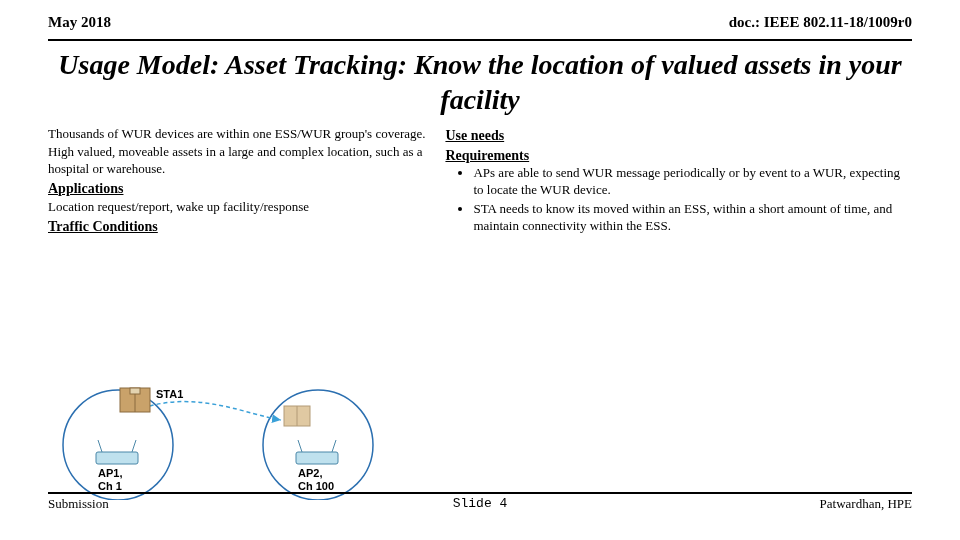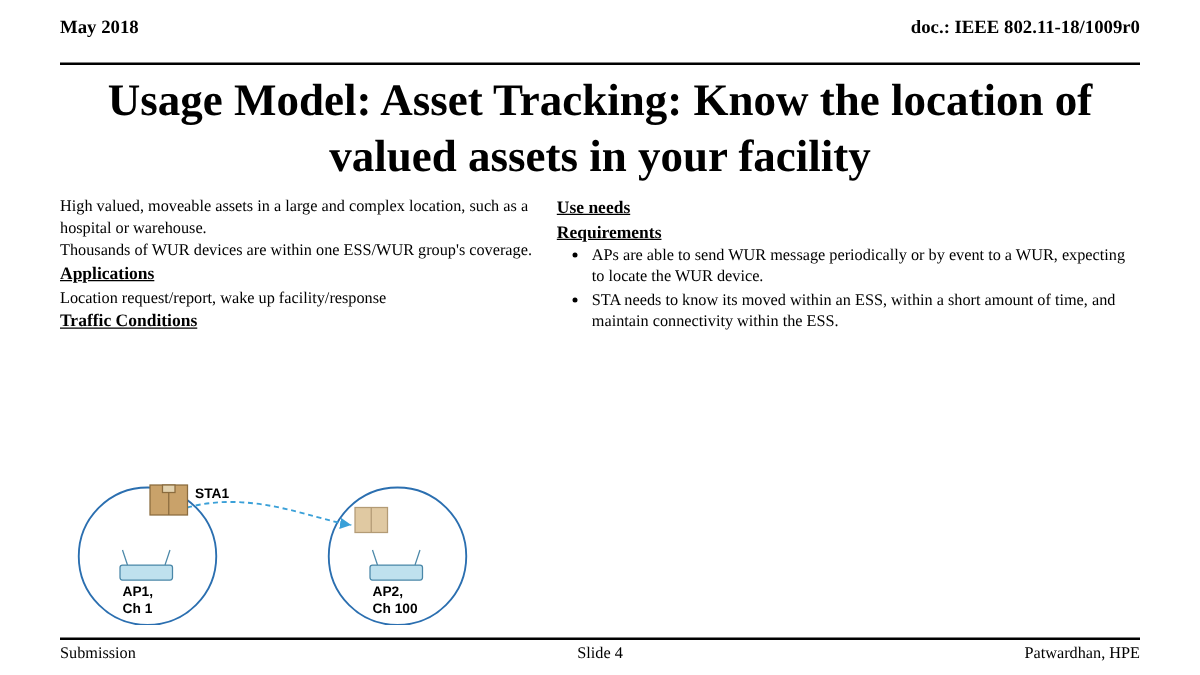--- a/index.html
+++ b/index.html
@@ -17,7 +17,7 @@
     justify-content: space-between;
     border-bottom: 2px solid #000;
     margin: 14px 48px 0 48px;
-    padding-bottom: 19px;
+    padding-bottom: 8px;
     font-weight: bold;
     font-size: 15px;
   }

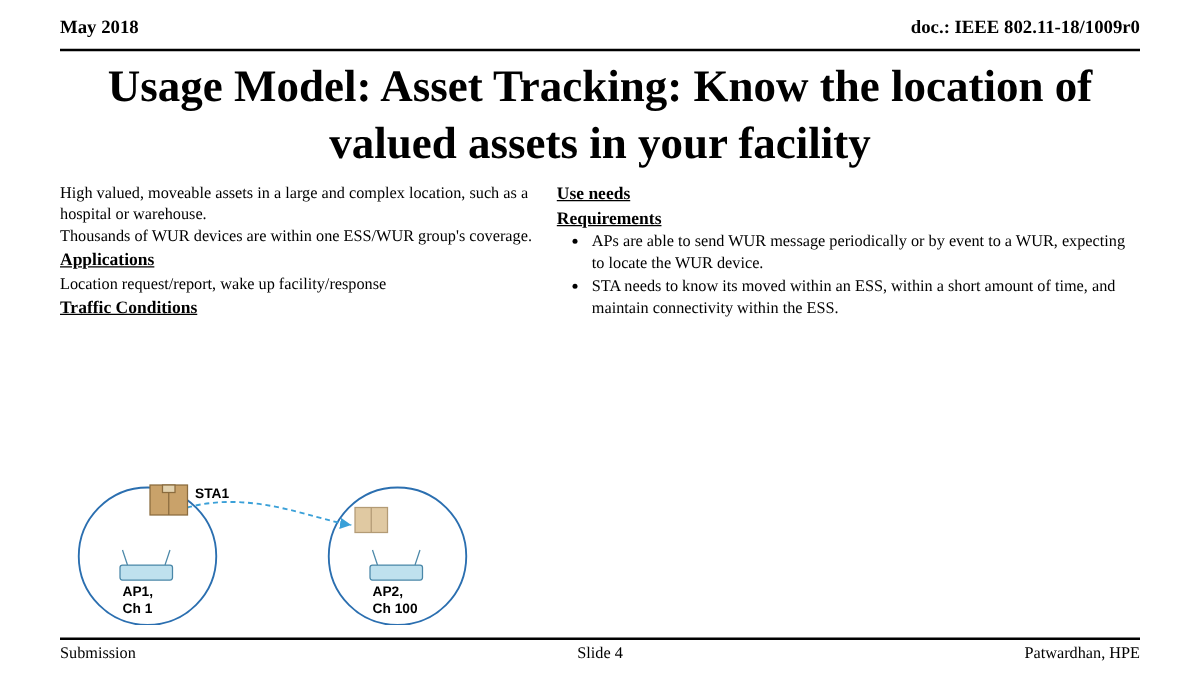--- a/index.html
+++ b/index.html
@@ -24,9 +24,10 @@
   .title {
     text-align: center;
     font-weight: bold;
-    font-size: 36px;
+    font-size: 28px;
     margin: 6px 48px 8px 48px;
     line-height: 1.25;
+    font-style: italic;
   }
   .content {
     display: flex;

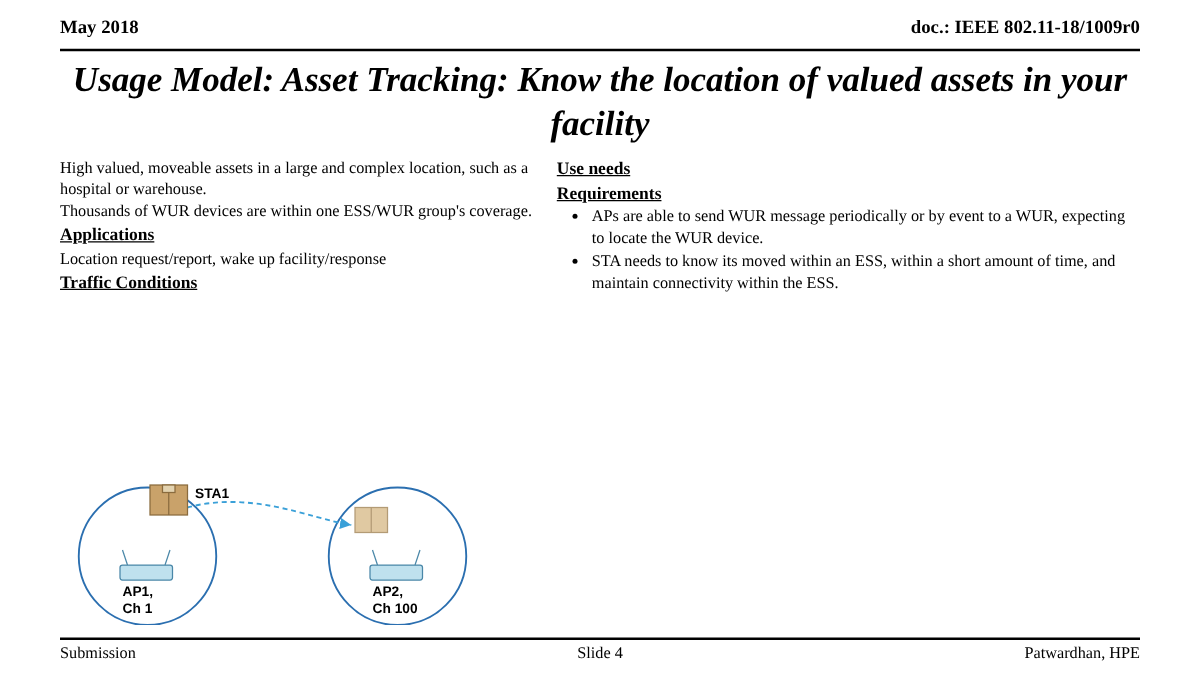--- a/index.html
+++ b/index.html
@@ -82,8 +82,8 @@
 
 <div class="content">
   <div class="left-col">
+    <div class="section-p">Thousands of WUR devices are within one ESS/WUR group's coverage.</div>
     <div class="section-p">High valued, moveable assets in a large and complex location, such as a hospital or warehouse.</div>
-    <div class="section-p">Thousands of WUR devices are within one ESS/WUR group's coverage.</div>
     <div class="section-h">Applications</div>
     <div class="section-p">Location request/report, wake up facility/response</div>
     <div class="section-h">Traffic Conditions</div>

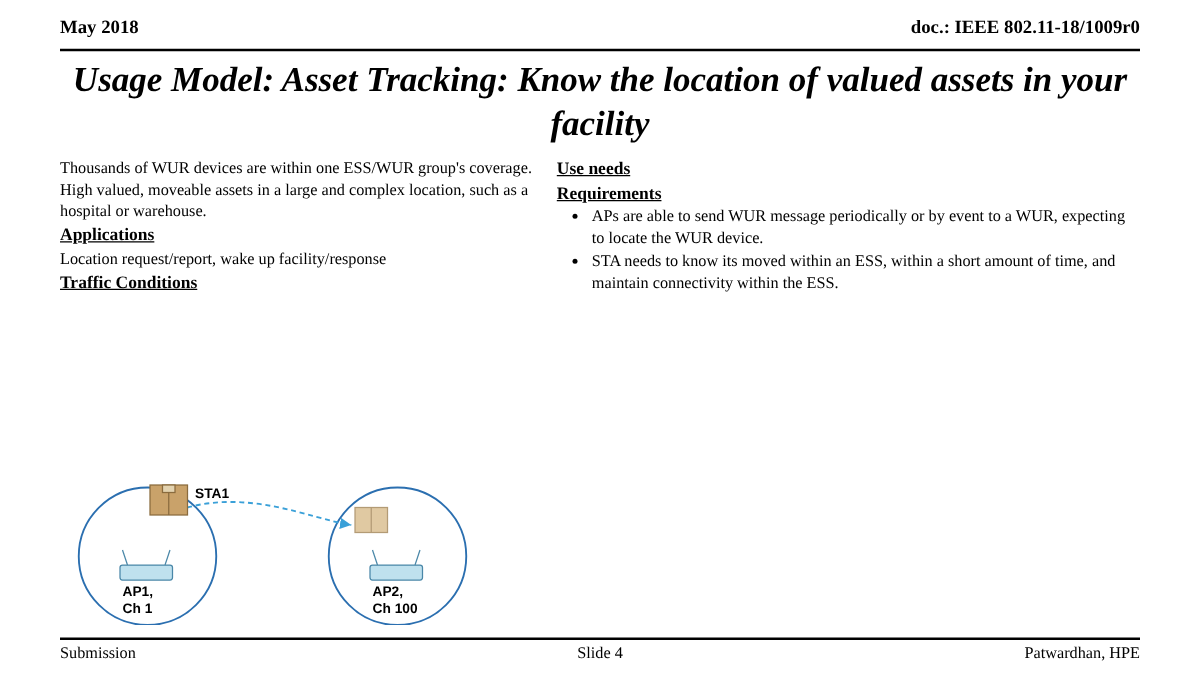--- a/index.html
+++ b/index.html
@@ -55,7 +55,7 @@
   }
   .footer {
     position: absolute;
-    bottom: 10px;
+    bottom: 28px;
     left: 48px;
     right: 48px;
     border-top: 2px solid #000;

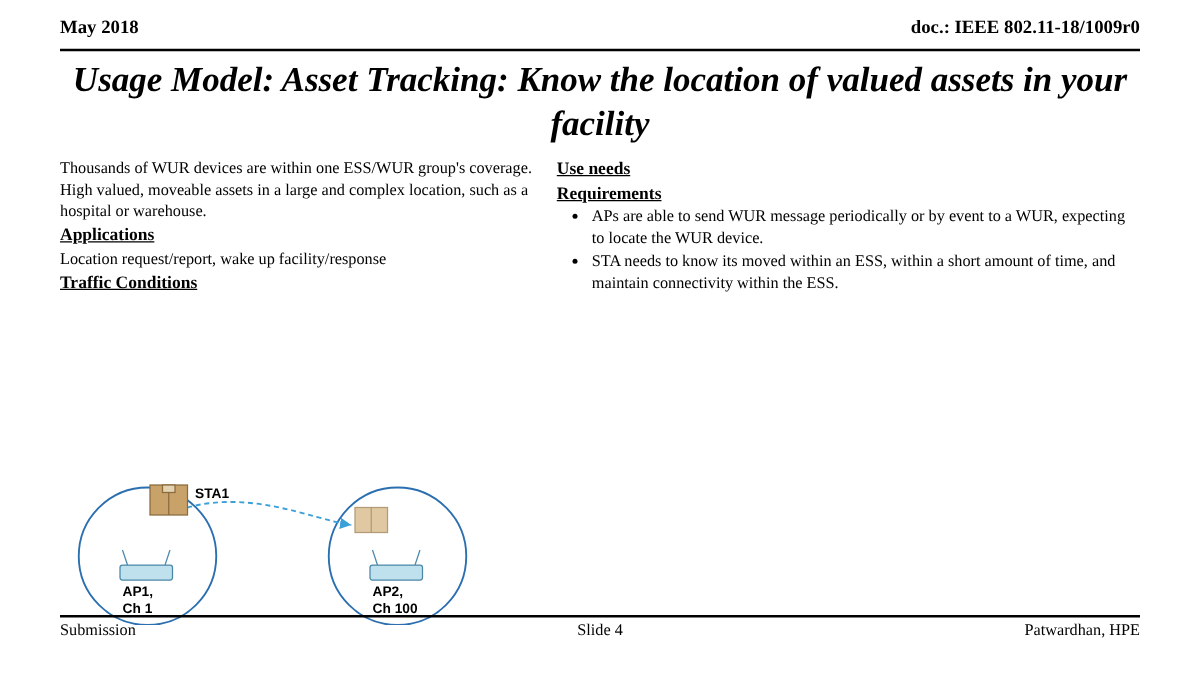--- a/index.html
+++ b/index.html
@@ -68,6 +68,7 @@
     position: absolute;
     left: 50%;
     transform: translateX(-50%);
+    font-family: Liberation Mono, monospace;
   }
 </style>
 </head>

